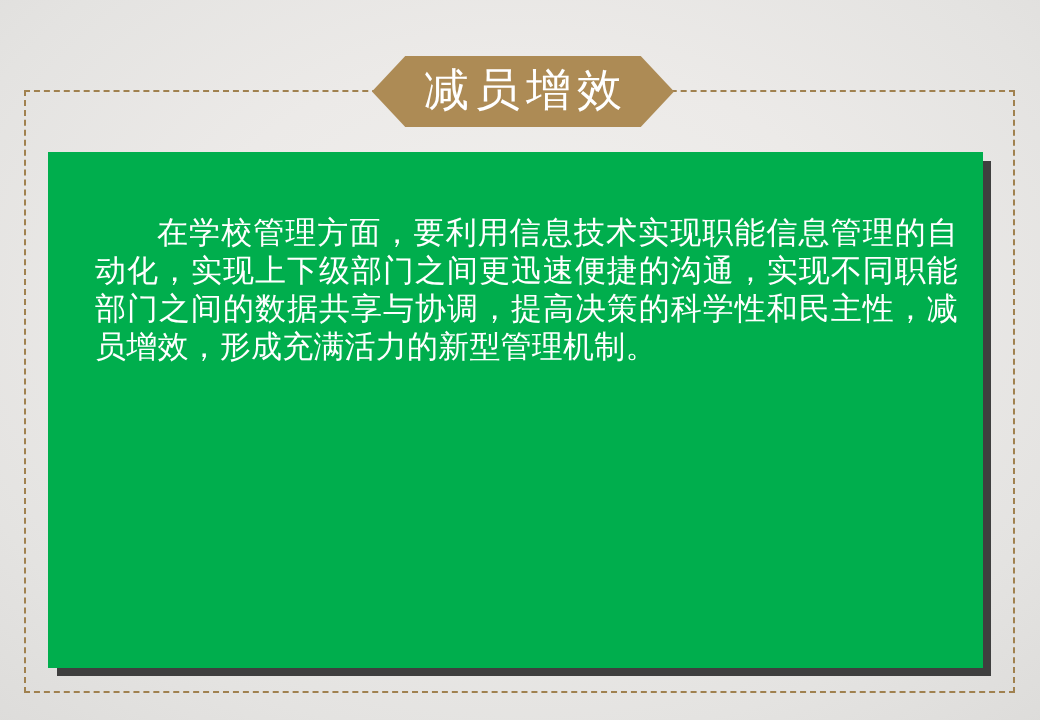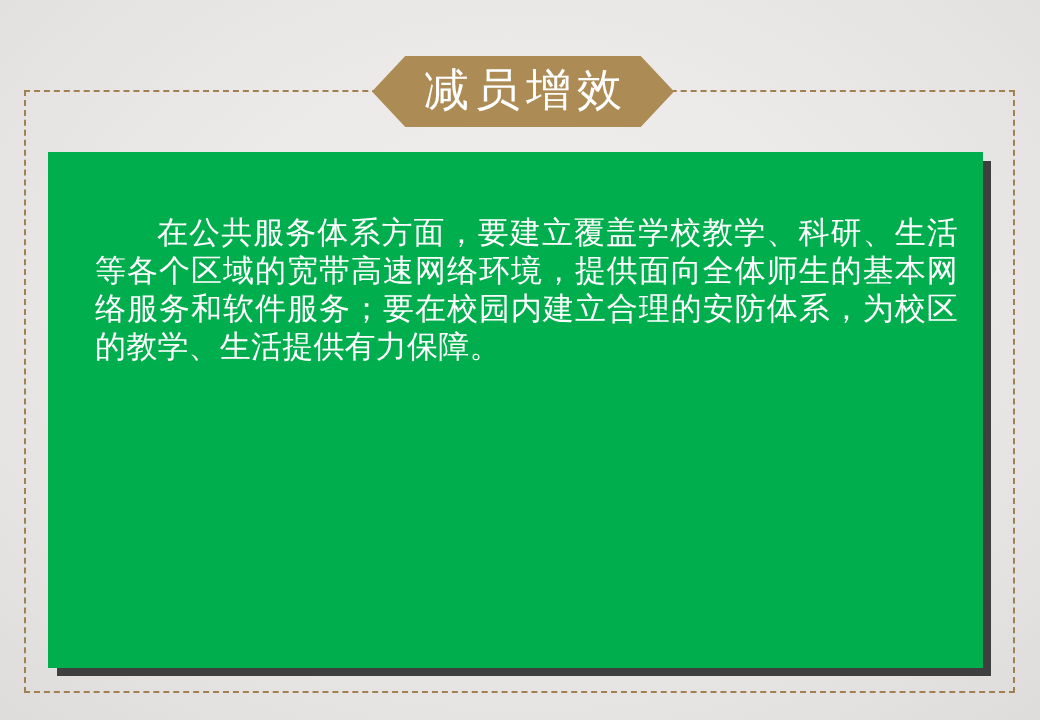--- a/index.html
+++ b/index.html
@@ -114,6 +114,7 @@
 
   <div id="content-panel">
     <div id="body-copy">
+      <p class="para">在学校管理方面，要利用信息技术实现职能信息管理的自动化，实现上下级部门之间更迅速便捷的沟通，实现不同职能部门之间的数据共享与协调，提高决策的科学性和民主性，减员增效，形成充满活力的新型管理机制。</p>
       <p class="para">在公共服务体系方面，要建立覆盖学校教学、科研、生活等各个区域的宽带高速网络环境，提供面向全体师生的基本网络服务和软件服务；要在校园内建立合理的安防体系，为校区的教学、生活提供有力保障。</p>
     </div>
   </div>

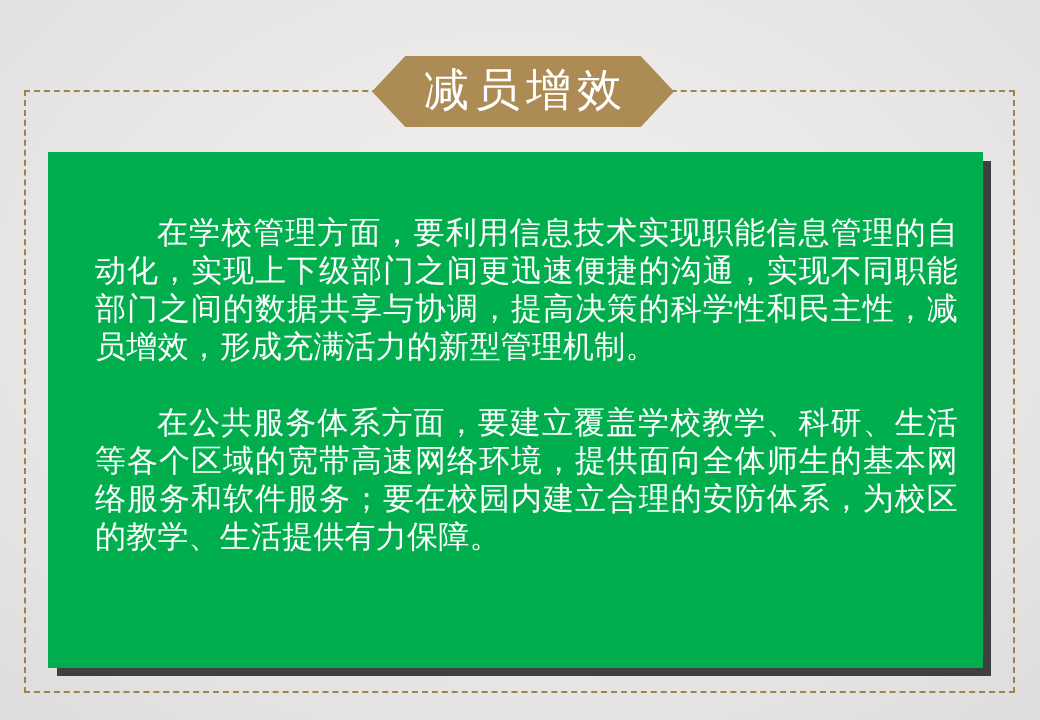--- a/index.html
+++ b/index.html
@@ -115,7 +115,6 @@
   <div id="content-panel">
     <div id="body-copy">
       <p class="para">在学校管理方面，要利用信息技术实现职能信息管理的自动化，实现上下级部门之间更迅速便捷的沟通，实现不同职能部门之间的数据共享与协调，提高决策的科学性和民主性，减员增效，形成充满活力的新型管理机制。</p>
-      <p class="para">在公共服务体系方面，要建立覆盖学校教学、科研、生活等各个区域的宽带高速网络环境，提供面向全体师生的基本网络服务和软件服务；要在校园内建立合理的安防体系，为校区的教学、生活提供有力保障。</p>
     </div>
   </div>
 

